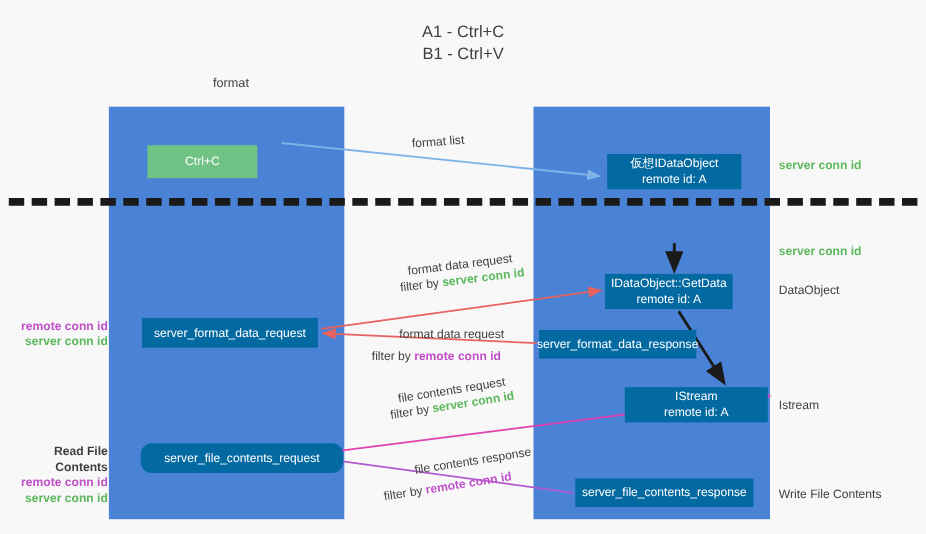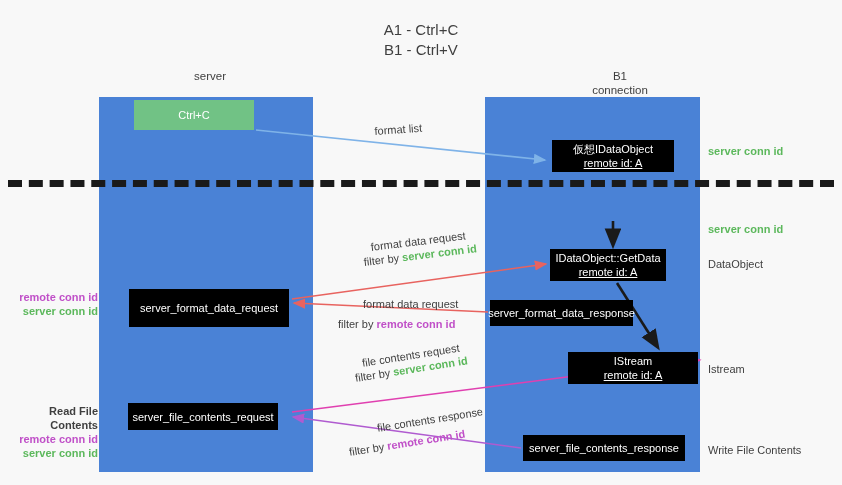--- a/index.html
+++ b/index.html
@@ -154,7 +154,7 @@
   <div class="abs lane" id="lane-b1"></div>
 
   <div class="abs col-header" id="hdr-a1">
-    <div>server</div>
+    <div>format</div>
   </div>
   <div class="abs col-header" id="hdr-b1">
     <div>B1</div>

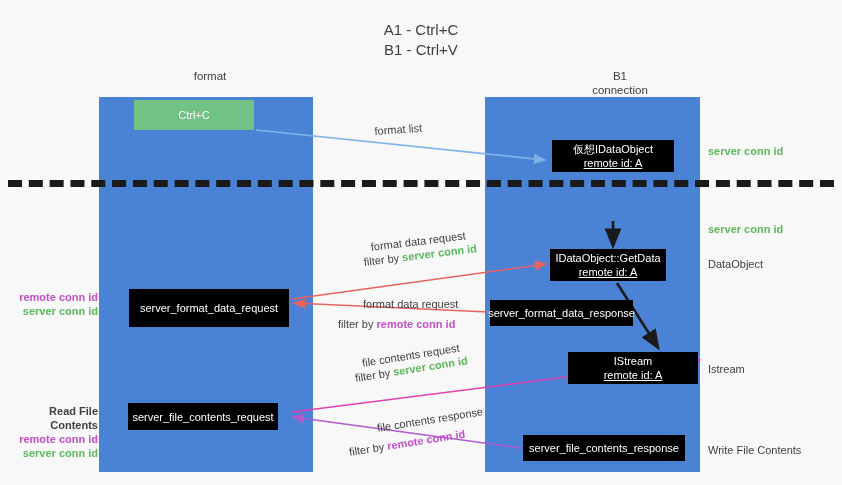--- a/index.html
+++ b/index.html
@@ -156,10 +156,6 @@
   <div class="abs col-header" id="hdr-a1">
     <div>format</div>
   </div>
-  <div class="abs col-header" id="hdr-b1">
-    <div>B1</div>
-    <div>connection</div>
-  </div>
 
   <svg id="edges" viewBox="0 0 842 485">
     <defs>

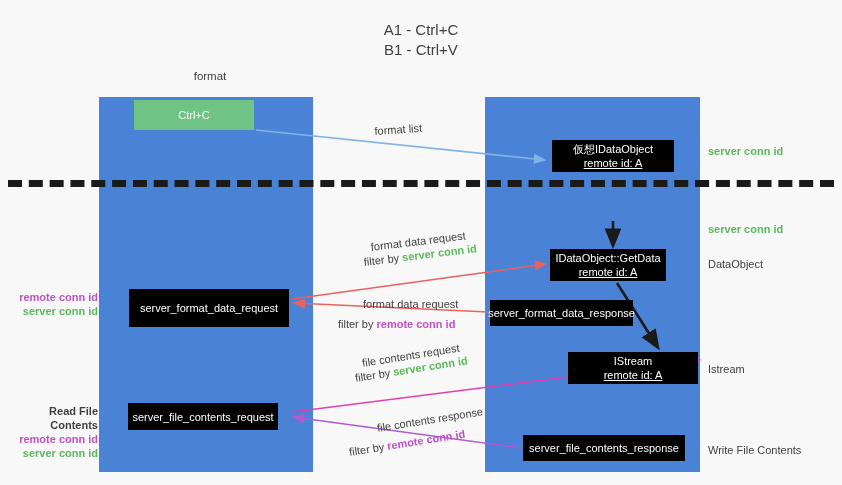--- a/index.html
+++ b/index.html
@@ -80,7 +80,7 @@
   .node .l2 { display: block; text-decoration: underline; }
 
   
-  #node-ctrlc      { left: 134px; top: 88px; width: 120px; height: 30px; }
+  #node-ctrlc      { left: 134px; top: 120px; width: 100px; height: 30px; }
   #node-idataobj   { left: 552px; top: 128px; width: 122px; height: 32px; }
   #node-ctrlv      { left: 554px; top: 180px; width: 118px; height: 28px; }
   #node-getdata    { left: 550px; top: 237px; width: 116px; height: 32px; }

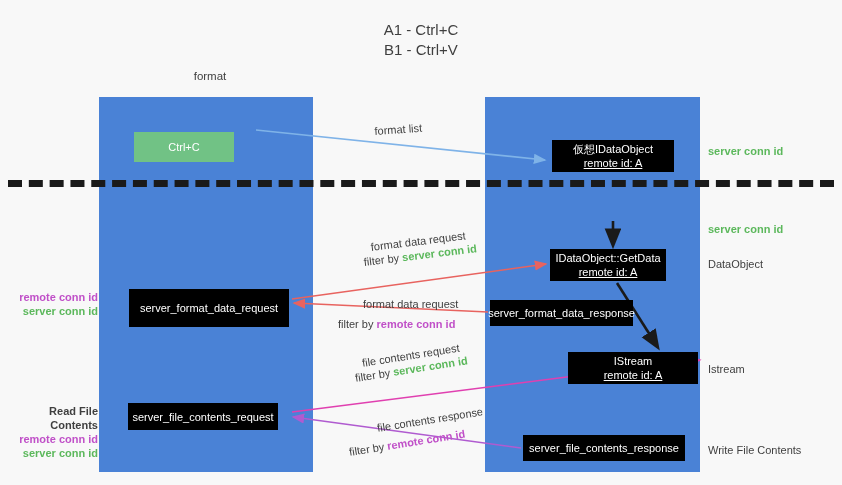--- a/index.html
+++ b/index.html
@@ -76,7 +76,7 @@
     padding: 2px 6px;
   }
   .node.green { background: #71c285; }
-  .node.orange { background: #000000; justify-content: center; }
+  .node.orange { background: #0369a1; justify-content: center; }
   .node .l2 { display: block; text-decoration: underline; }
 
   

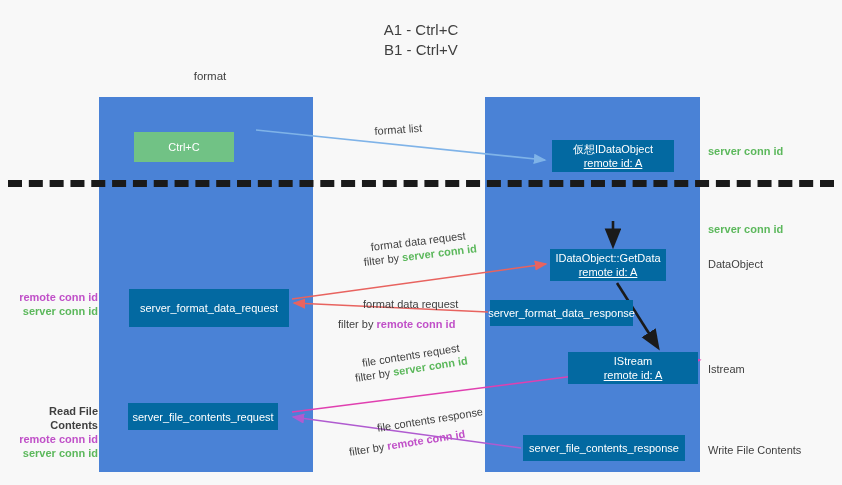--- a/index.html
+++ b/index.html
@@ -77,7 +77,7 @@
   }
   .node.green { background: #71c285; }
   .node.orange { background: #0369a1; justify-content: center; }
-  .node .l2 { display: block; text-decoration: underline; }
+  .node .l2 { display: block; }
 
   
   #node-ctrlc      { left: 134px; top: 120px; width: 100px; height: 30px; }

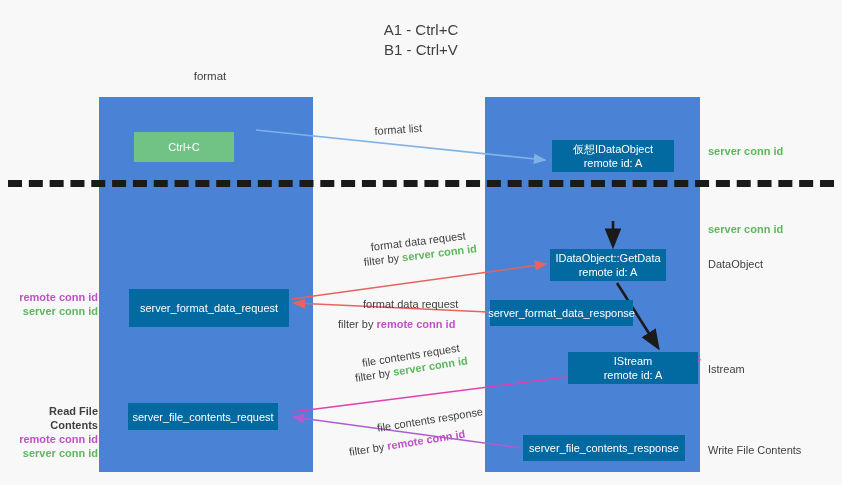--- a/index.html
+++ b/index.html
@@ -84,7 +84,7 @@
   #node-idataobj   { left: 552px; top: 128px; width: 122px; height: 32px; }
   #node-ctrlv      { left: 554px; top: 180px; width: 118px; height: 28px; }
   #node-getdata    { left: 550px; top: 237px; width: 116px; height: 32px; }
-  #node-fmtreq     { left: 129px; top: 277px; width: 160px; height: 38px; }
+  #node-fmtreq     { left: 129px; top: 277px; width: 160px; height: 27px; }
   #node-fmtresp    { left: 490px; top: 288px; width: 143px; height: 26px; }
   #node-istream    { left: 568px; top: 340px; width: 130px; height: 32px; }
   #node-filereq    { left: 128px; top: 391px; width: 150px; height: 27px; }

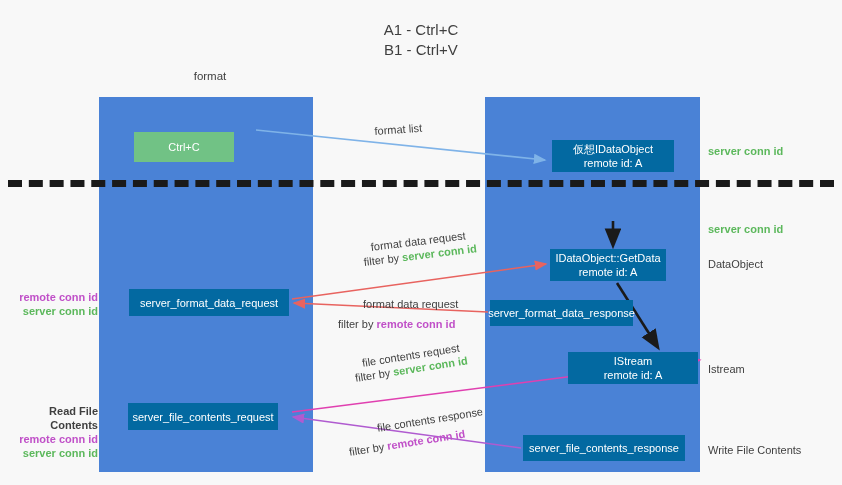--- a/index.html
+++ b/index.html
@@ -87,7 +87,7 @@
   #node-fmtreq     { left: 129px; top: 277px; width: 160px; height: 27px; }
   #node-fmtresp    { left: 490px; top: 288px; width: 143px; height: 26px; }
   #node-istream    { left: 568px; top: 340px; width: 130px; height: 32px; }
-  #node-filereq    { left: 128px; top: 391px; width: 150px; height: 27px; }
+  #node-filereq    { left: 128px; top: 391px; width: 184px; height: 27px; border-radius: 10px; }
   #node-fileresp   { left: 523px; top: 423px; width: 162px; height: 26px; }
 
   

